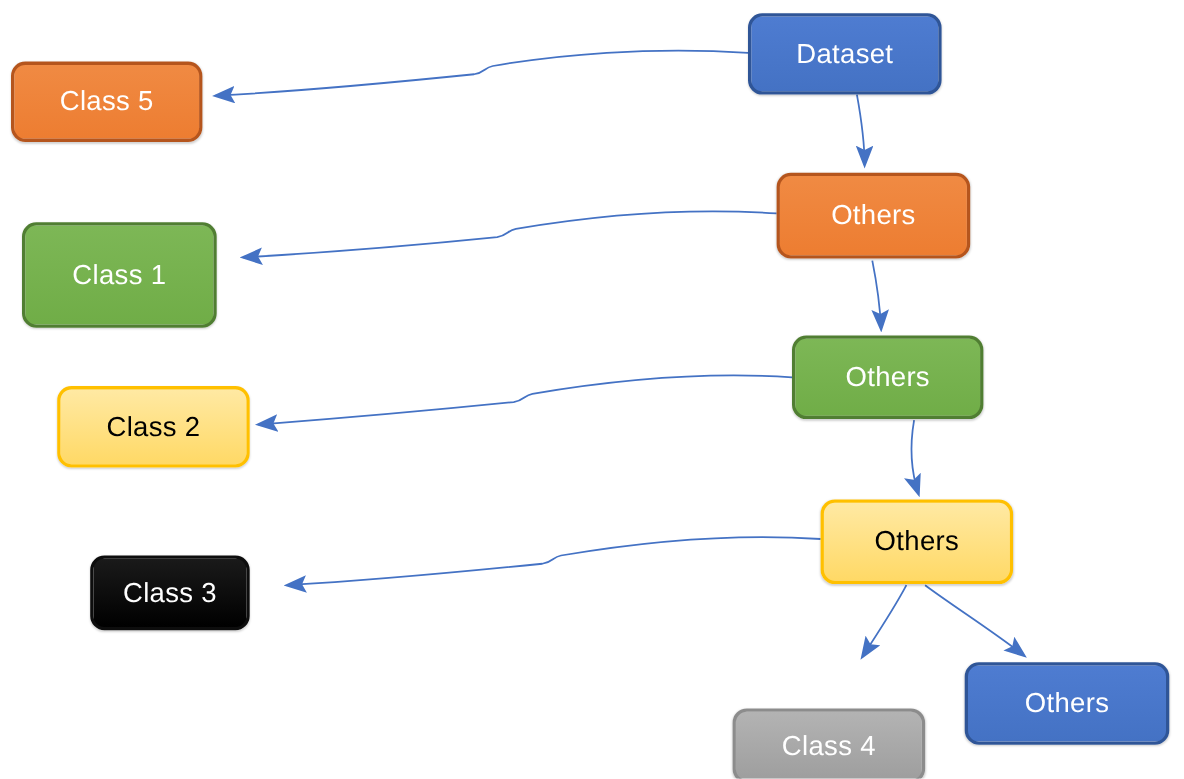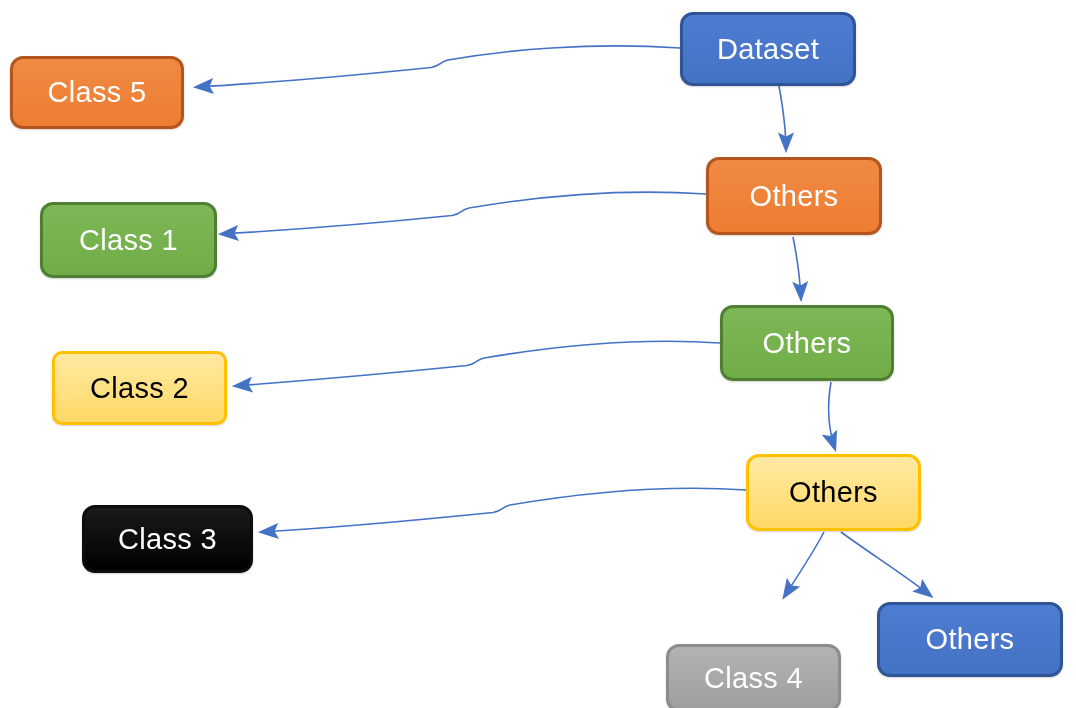--- a/index.html
+++ b/index.html
@@ -30,7 +30,7 @@
     box-sizing: border-box;
     border: 3px solid #000;
     border-radius: 13px;
-    font-size: 29px;
+    font-size: 25px;
     letter-spacing: 0.3px;
     box-shadow: 0 1px 2px rgba(0,0,0,0.18);
   }

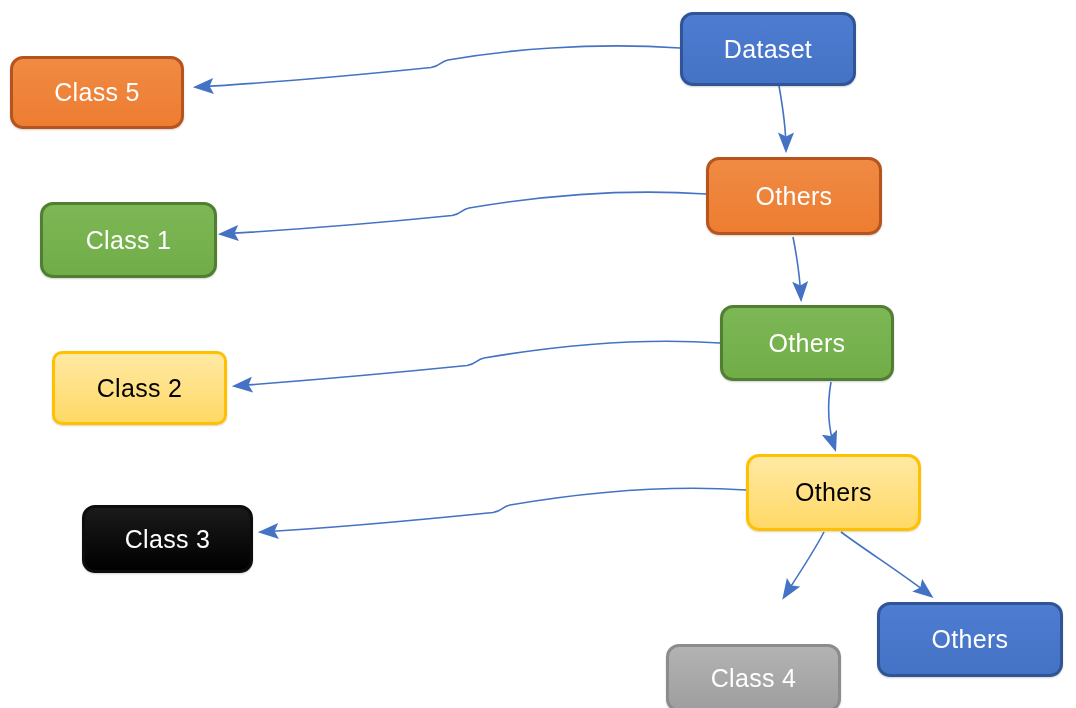--- a/index.html
+++ b/index.html
@@ -37,7 +37,7 @@
   #n-dataset { left: 680px; top: 12px;  width: 176px; height: 74px; }
   #n-class0  { left: 10px;  top: 56px;  width: 174px; height: 73px; }
   #n-others1 { left: 706px; top: 157px; width: 176px; height: 78px; }
-  #n-class1  { left: 40px;  top: 202px; width: 177px; height: 76px; }
+  #n-class1  { left: 20px;  top: 202px; width: 177px; height: 96px; }
   #n-others2 { left: 720px; top: 305px; width: 174px; height: 76px; }
   #n-class2  { left: 52px;  top: 351px; width: 175px; height: 74px; }
   #n-others3 { left: 746px; top: 454px; width: 175px; height: 77px; }

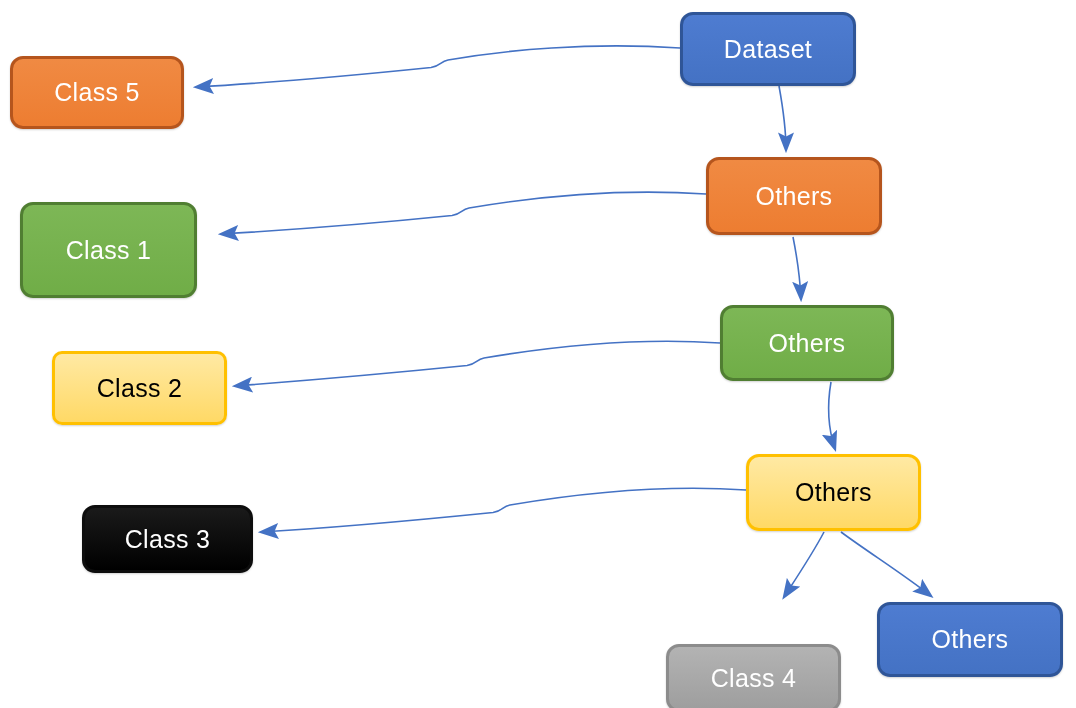--- a/index.html
+++ b/index.html
@@ -86,7 +86,7 @@
   <div class="node" id="n-others2" style="background: linear-gradient(rgb(125, 183, 86), rgb(112, 173, 71)); border-color: rgb(80, 126, 50); color: rgb(255, 255, 255);">
     <span>Others</span>
   </div>
-  <div class="node" id="n-class2" style="background: linear-gradient(rgb(255, 233, 163), rgb(255, 217, 102)); border-color: rgb(255, 192, 0); color: rgb(0, 0, 0); border-radius: 10px;">
+  <div class="node" id="n-class2" style="background: linear-gradient(rgb(255, 233, 163), rgb(255, 217, 102)); border-color: rgb(255, 192, 0); color: rgb(0, 0, 0);">
     <span>Class 2</span>
   </div>
   <div class="node" id="n-others3" style="background: linear-gradient(rgb(255, 233, 163), rgb(255, 217, 102)); border-color: rgb(255, 192, 0); color: rgb(0, 0, 0);">

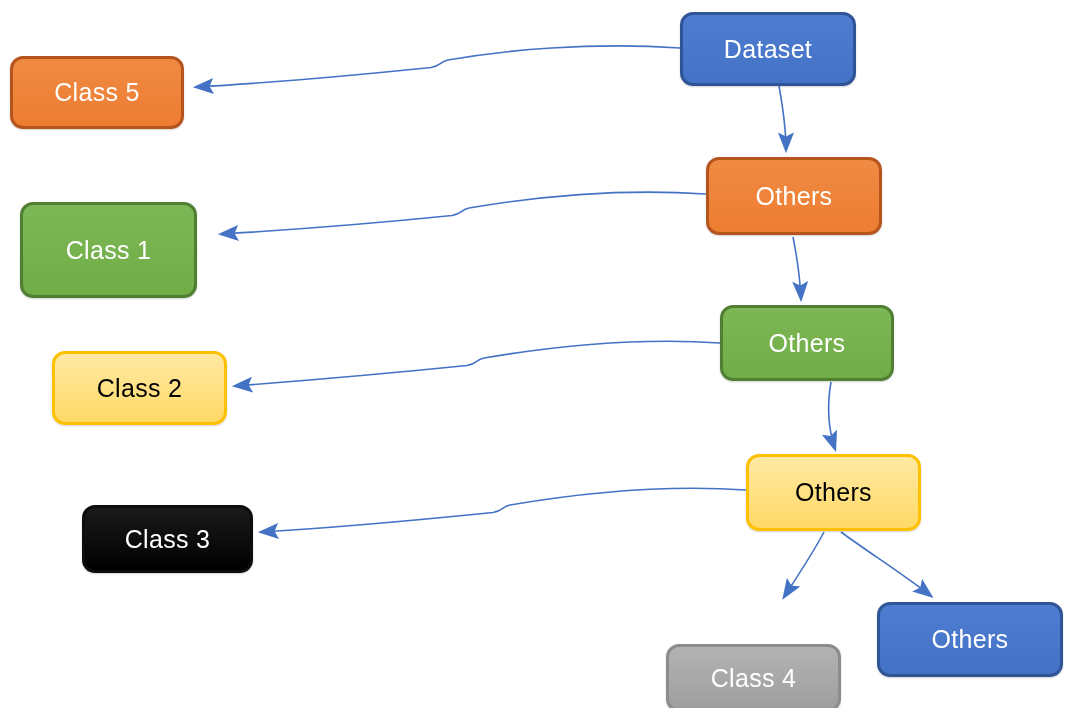--- a/index.html
+++ b/index.html
@@ -41,7 +41,7 @@
   #n-others2 { left: 720px; top: 305px; width: 174px; height: 76px; }
   #n-class2  { left: 52px;  top: 351px; width: 175px; height: 74px; }
   #n-others3 { left: 746px; top: 454px; width: 175px; height: 77px; }
-  #n-class3  { left: 82px;  top: 505px; width: 171px; height: 68px; }
+  #n-class3  { left: 82px;  top: 505px; width: 145px; height: 68px; }
   #n-class4  { left: 666px; top: 604px; width: 175px; height: 68px; margin-top: 40px; }
   #n-unknown { left: 877px; top: 602px; width: 186px; height: 75px; }
   .edge {

